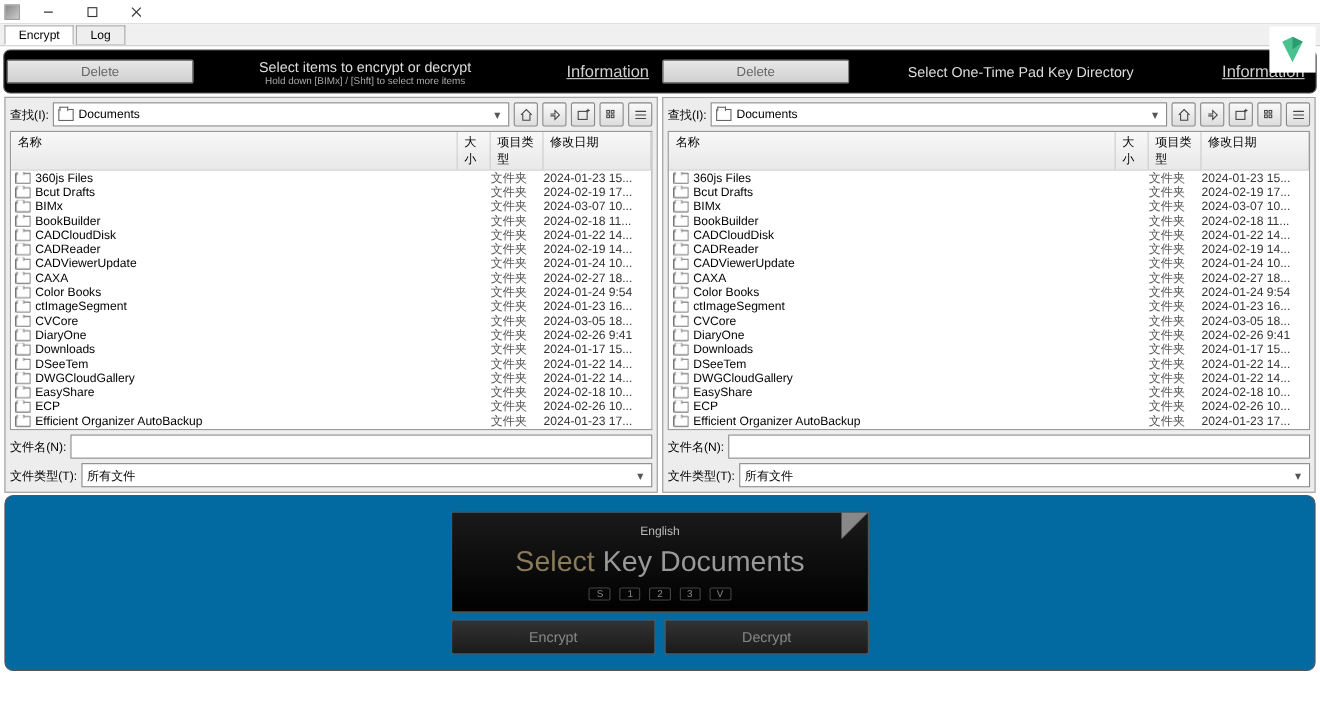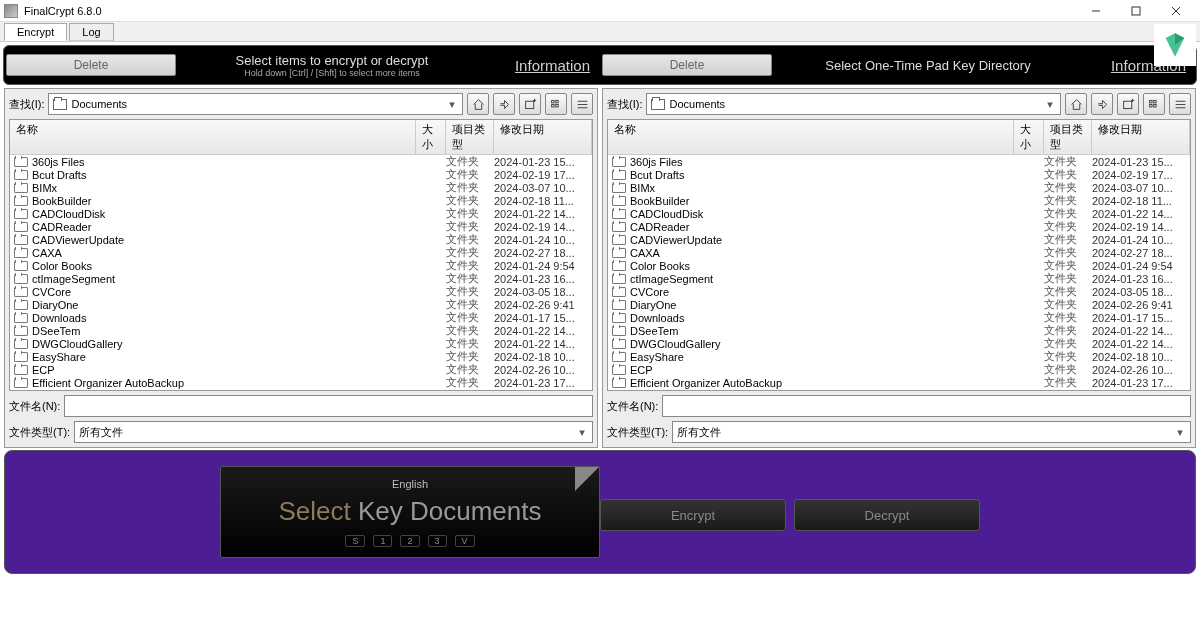--- a/index.html
+++ b/index.html
@@ -81,7 +81,6 @@
 
 <div class="titlebar">
   <div class="app-icon"></div>
-  <div class="title">FinalCrypt 6.8.0</div>
   <div class="wbtn">
       <svg width="12" height="12">
         <line x1="2" y1="6" x2="10" y2="6"></line>

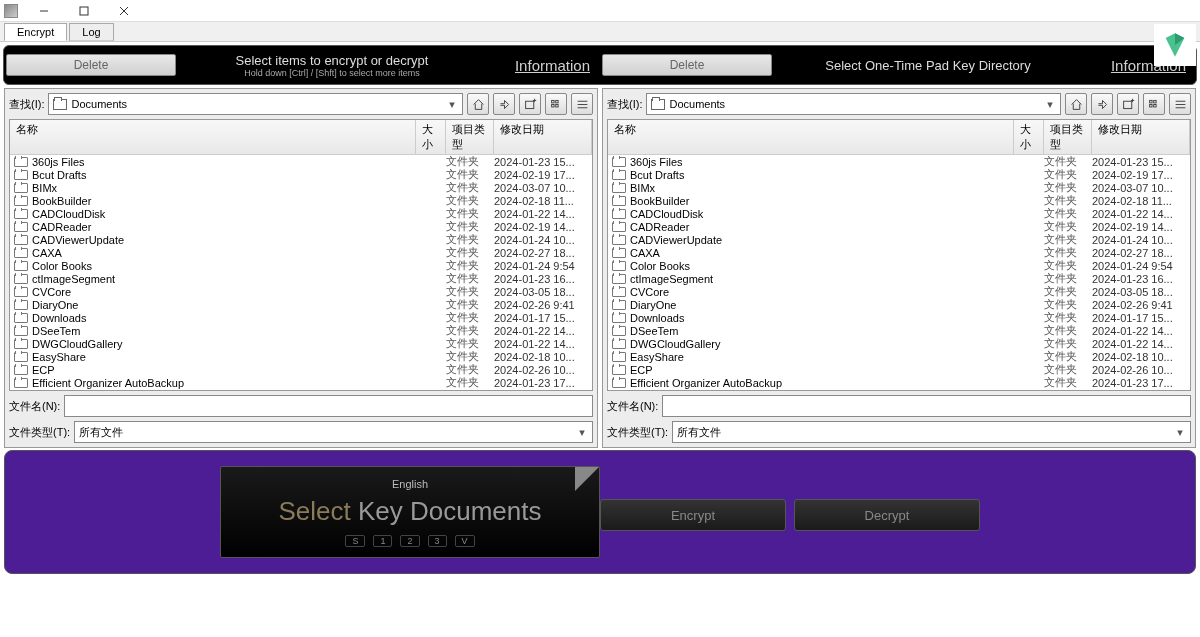--- a/index.html
+++ b/index.html
@@ -117,7 +117,7 @@
       <div class="del-btn">Delete</div>
       <div class="banner-center">
         <div class="banner-title">Select items to encrypt or decrypt</div>
-        <div class="banner-sub">Hold down [Ctrl] / [Shft] to select more items</div>
+        <div class="banner-sub">Hold down [BIMx] / [Shft] to select more items</div>
       </div>
       <div class="info-link">Information</div>
     </div>

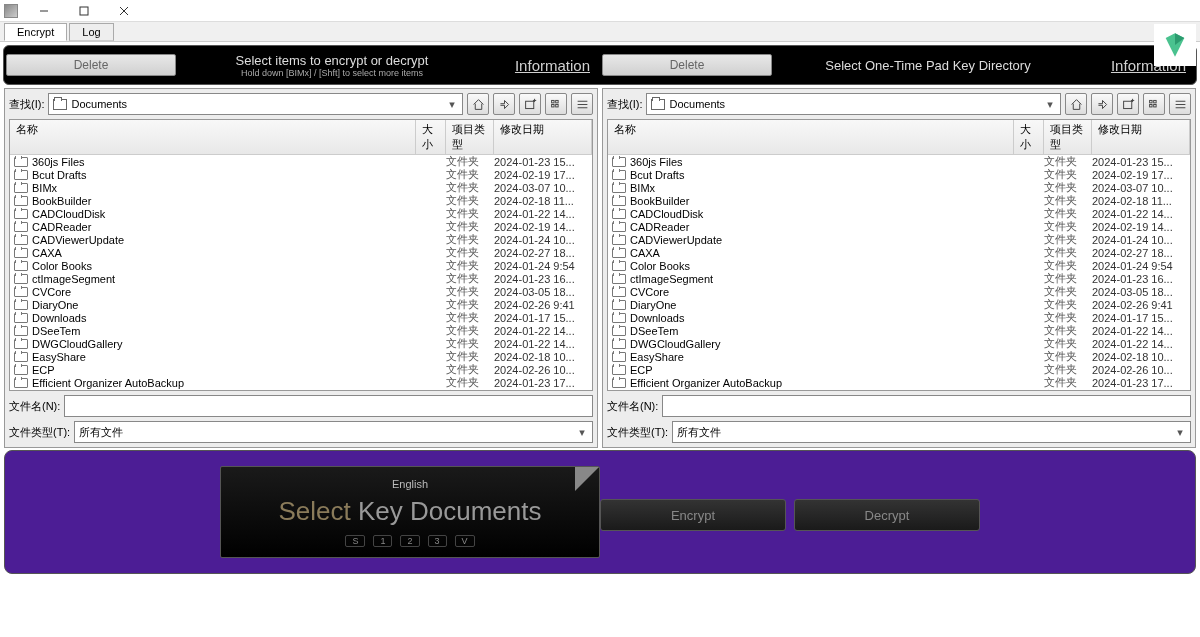--- a/index.html
+++ b/index.html
@@ -56,7 +56,7 @@
 .field-row .combo, .field-row .textin { flex:1; }
 .textin { height:22px; background:#fff; border:1px solid #888; }
 
-.bottom-dark { background:#4c1d95; border:1px solid #555; border-radius:8px; margin:2px 4px; height:124px; position:relative; display:flex; flex-direction:row; align-items:center; justify-content:center; }
+.bottom-dark { background:#0369a1; border:1px solid #555; border-radius:8px; margin:2px 4px; height:160px; position:relative; display:flex; flex-direction:column; align-items:center; justify-content:center; }
 .center-box { width:380px; height:92px; background:linear-gradient(#1a1a1a,#000); border:1px solid #555; border-radius:2px; position:relative; display:flex; flex-direction:column; align-items:center; justify-content:center; }
 .center-box .corner-fold { position:absolute; top:0; right:0; width:24px; height:24px; background:linear-gradient(135deg,#888 48%, transparent 52%); }
 .lang { color:#bbb; font-size:11px; margin-bottom:6px; }

